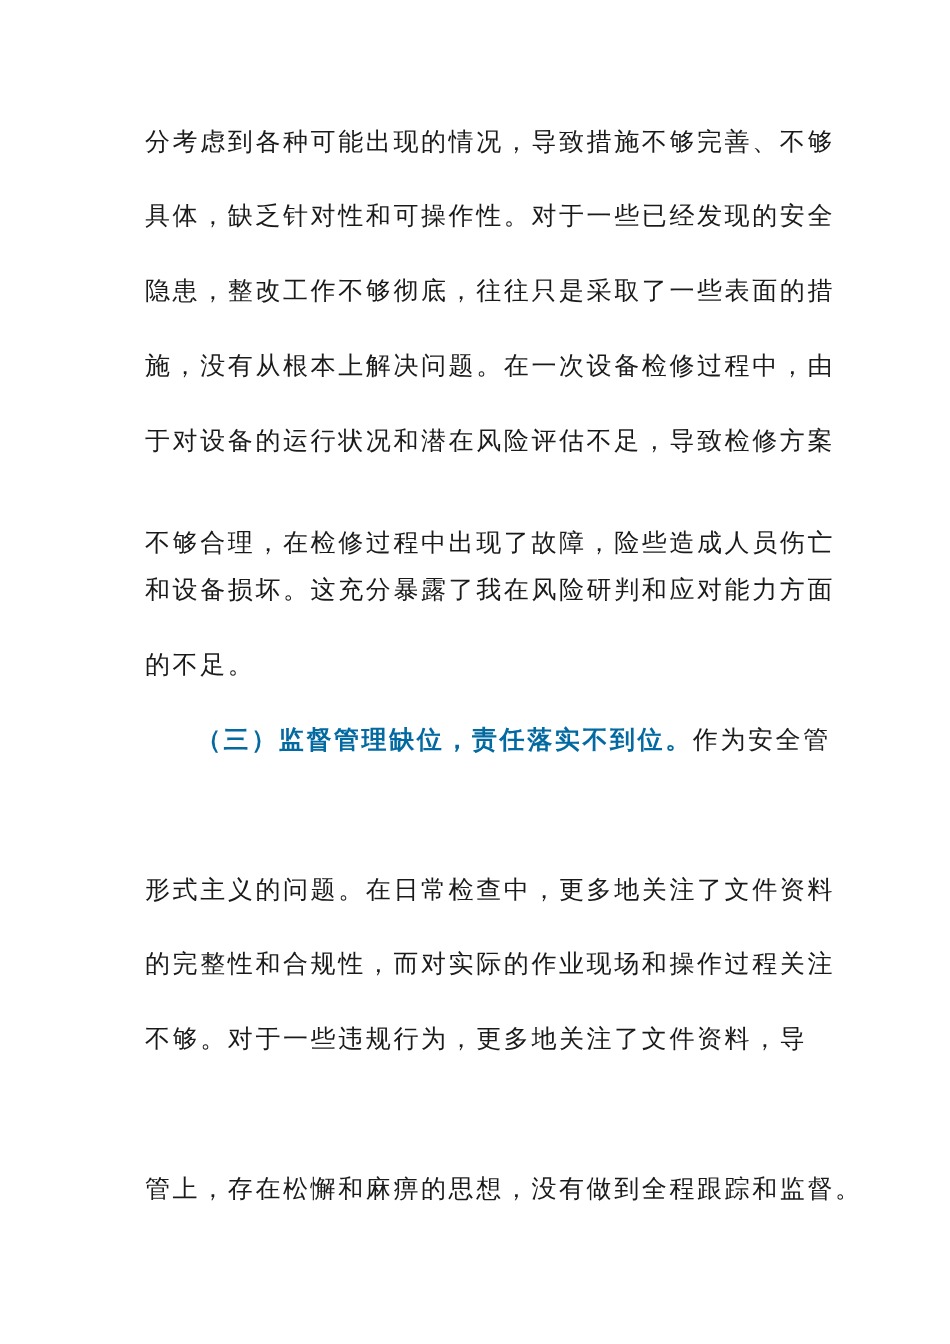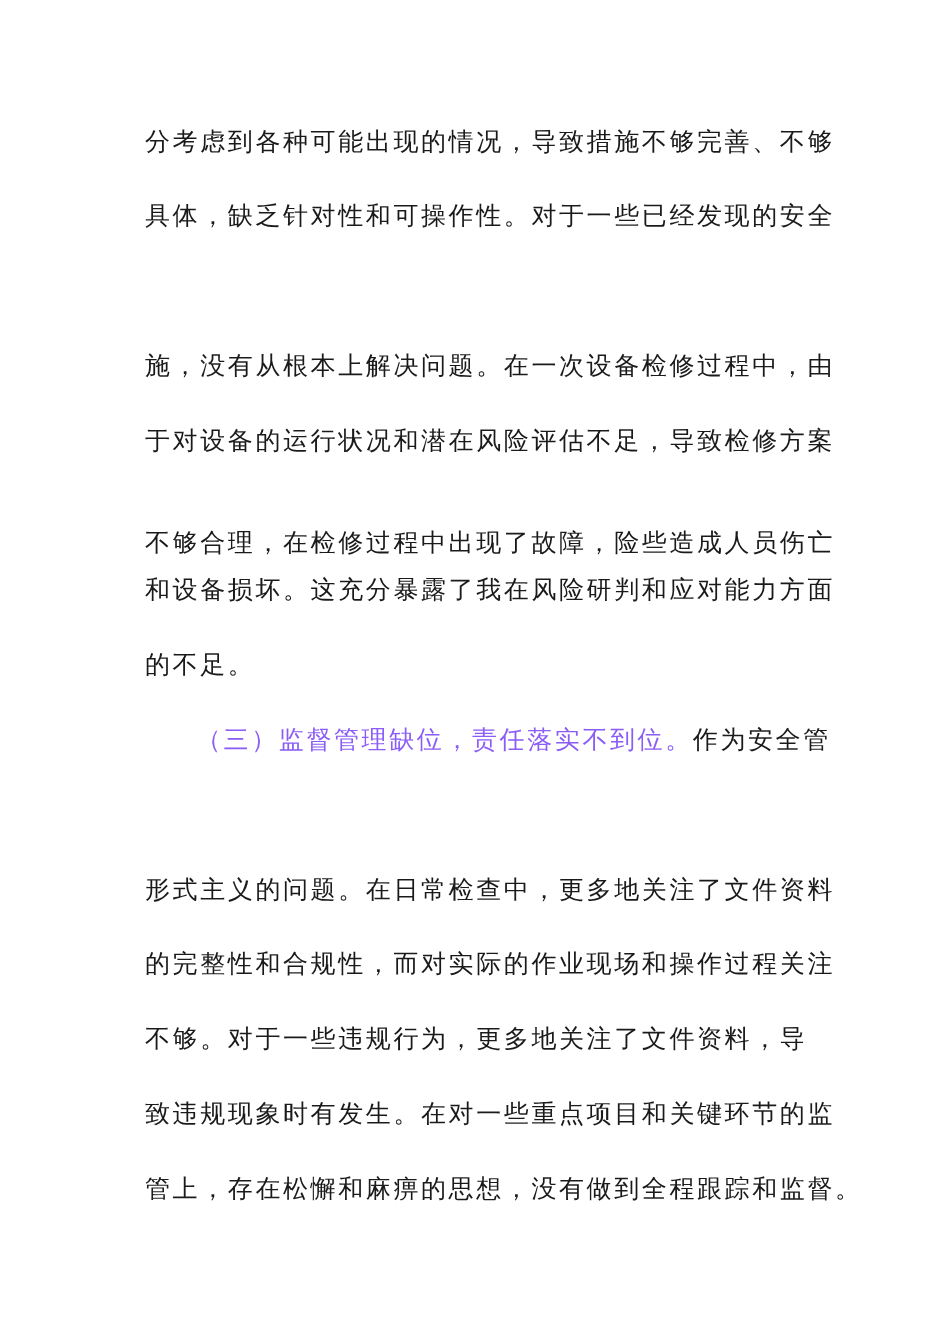--- a/index.html
+++ b/index.html
@@ -24,6 +24,7 @@
 <div class="page">
   <div class="line" style="top:127px">分考虑到各种可能出现的情况，导致措施不够完善、不够</div>
   <div class="line" style="top:201px">具体，缺乏针对性和可操作性。对于一些已经发现的安全</div>
+  <div class="line" style="top:276px">隐患，整改工作不够彻底，往往只是采取了一些表面的措</div>
   <div class="line" style="top:351px">施，没有从根本上解决问题。在一次设备检修过程中，由</div>
   <div class="line" style="top:426px">于对设备的运行状况和潜在风险评估不足，导致检修方案</div>
   <div class="line" style="top:528px">不够合理，在检修过程中出现了故障，险些造成人员伤亡</div>

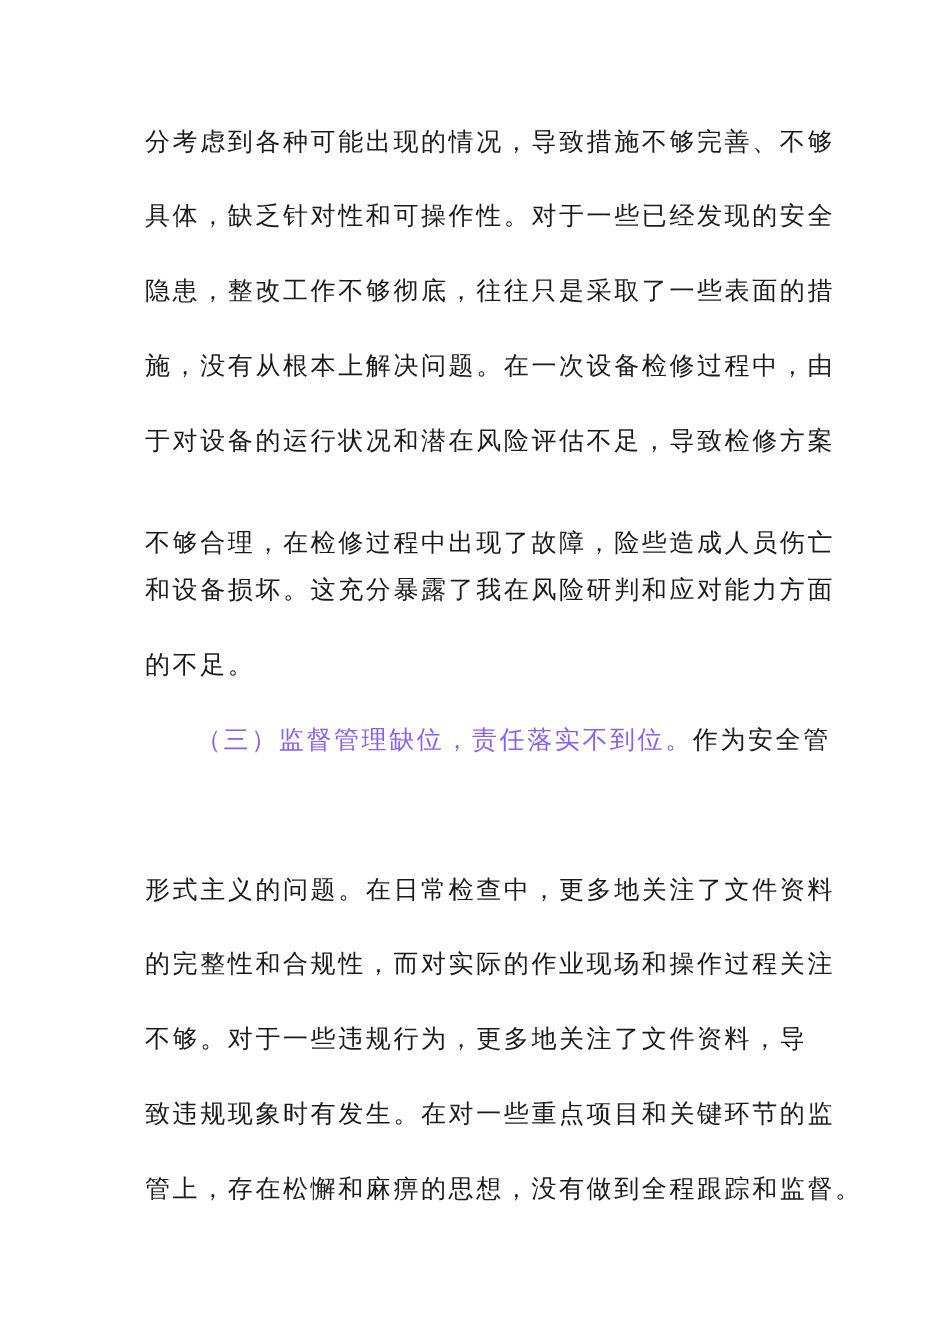--- a/index.html
+++ b/index.html
@@ -16,7 +16,7 @@
     line-height: 30px;
   }
   .indent { left: 196px; }
-  .bold { font-weight: normal; color: #8b5cf6; }
+  .bold { font-weight: bold; color: #0369a1; }
 </style>
 </head>
 <body>

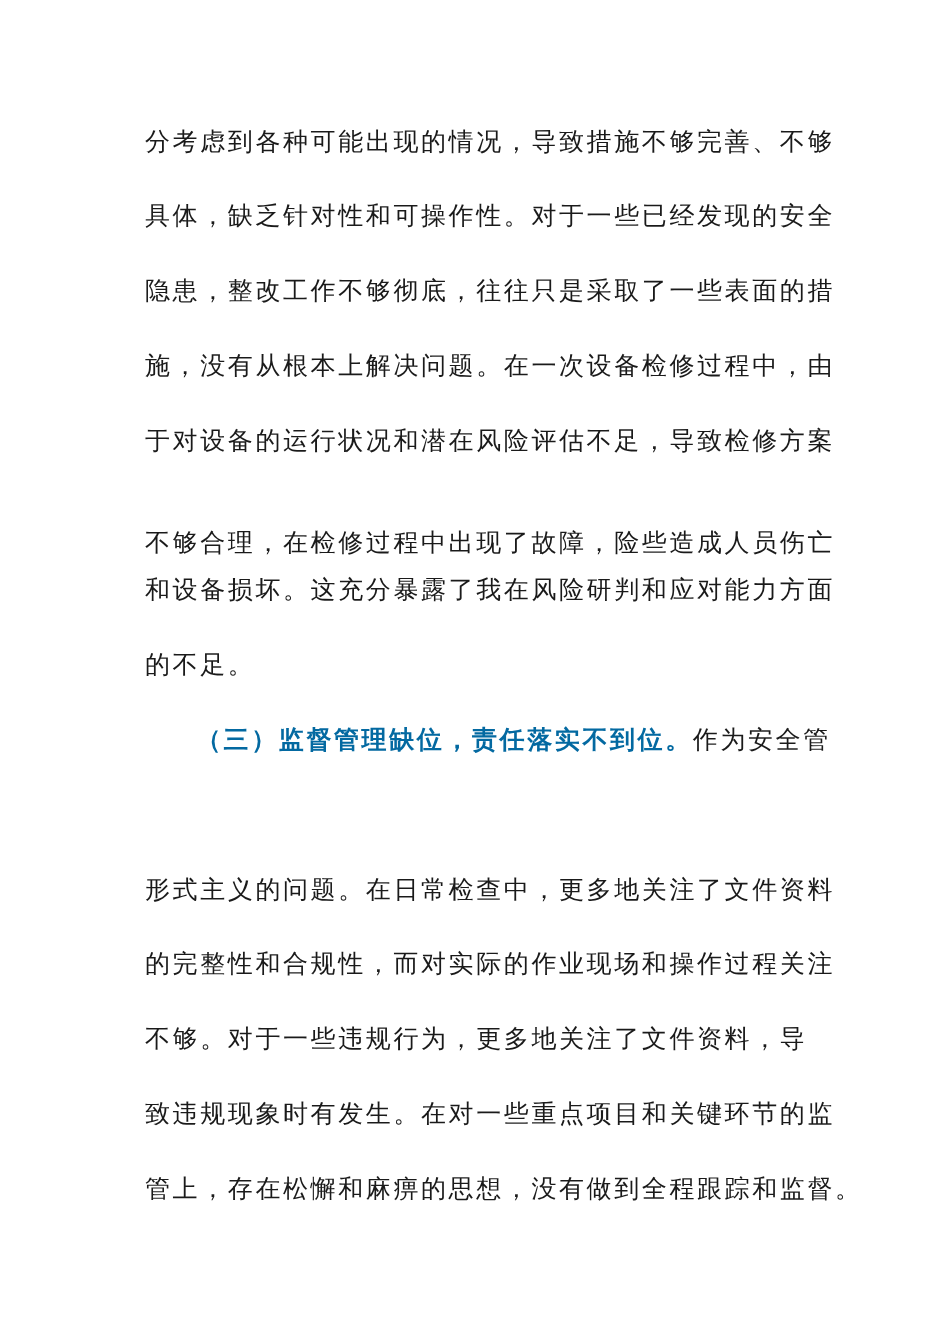--- a/index.html
+++ b/index.html
@@ -38,7 +38,6 @@
   <div class="line" style="top:949px">的完整性和合规性，而对实际的作业现场和操作过程关注</div>
   <div class="line" style="top:875px">形式主义的问题。在日常检查中，更多地关注了文件资料</div>
   <div class="line" style="top:1024px">不够。对于一些违规行为，更多地关注了文件资料，导</div>
-  <div class="line" style="top:1099px">致违规现象时有发生。在对一些重点项目和关键环节的监</div>
   <div class="line" style="top:1174px">管上，存在松懈和麻痹的思想，没有做到全程跟踪和监督。</div>
 </div>
 

